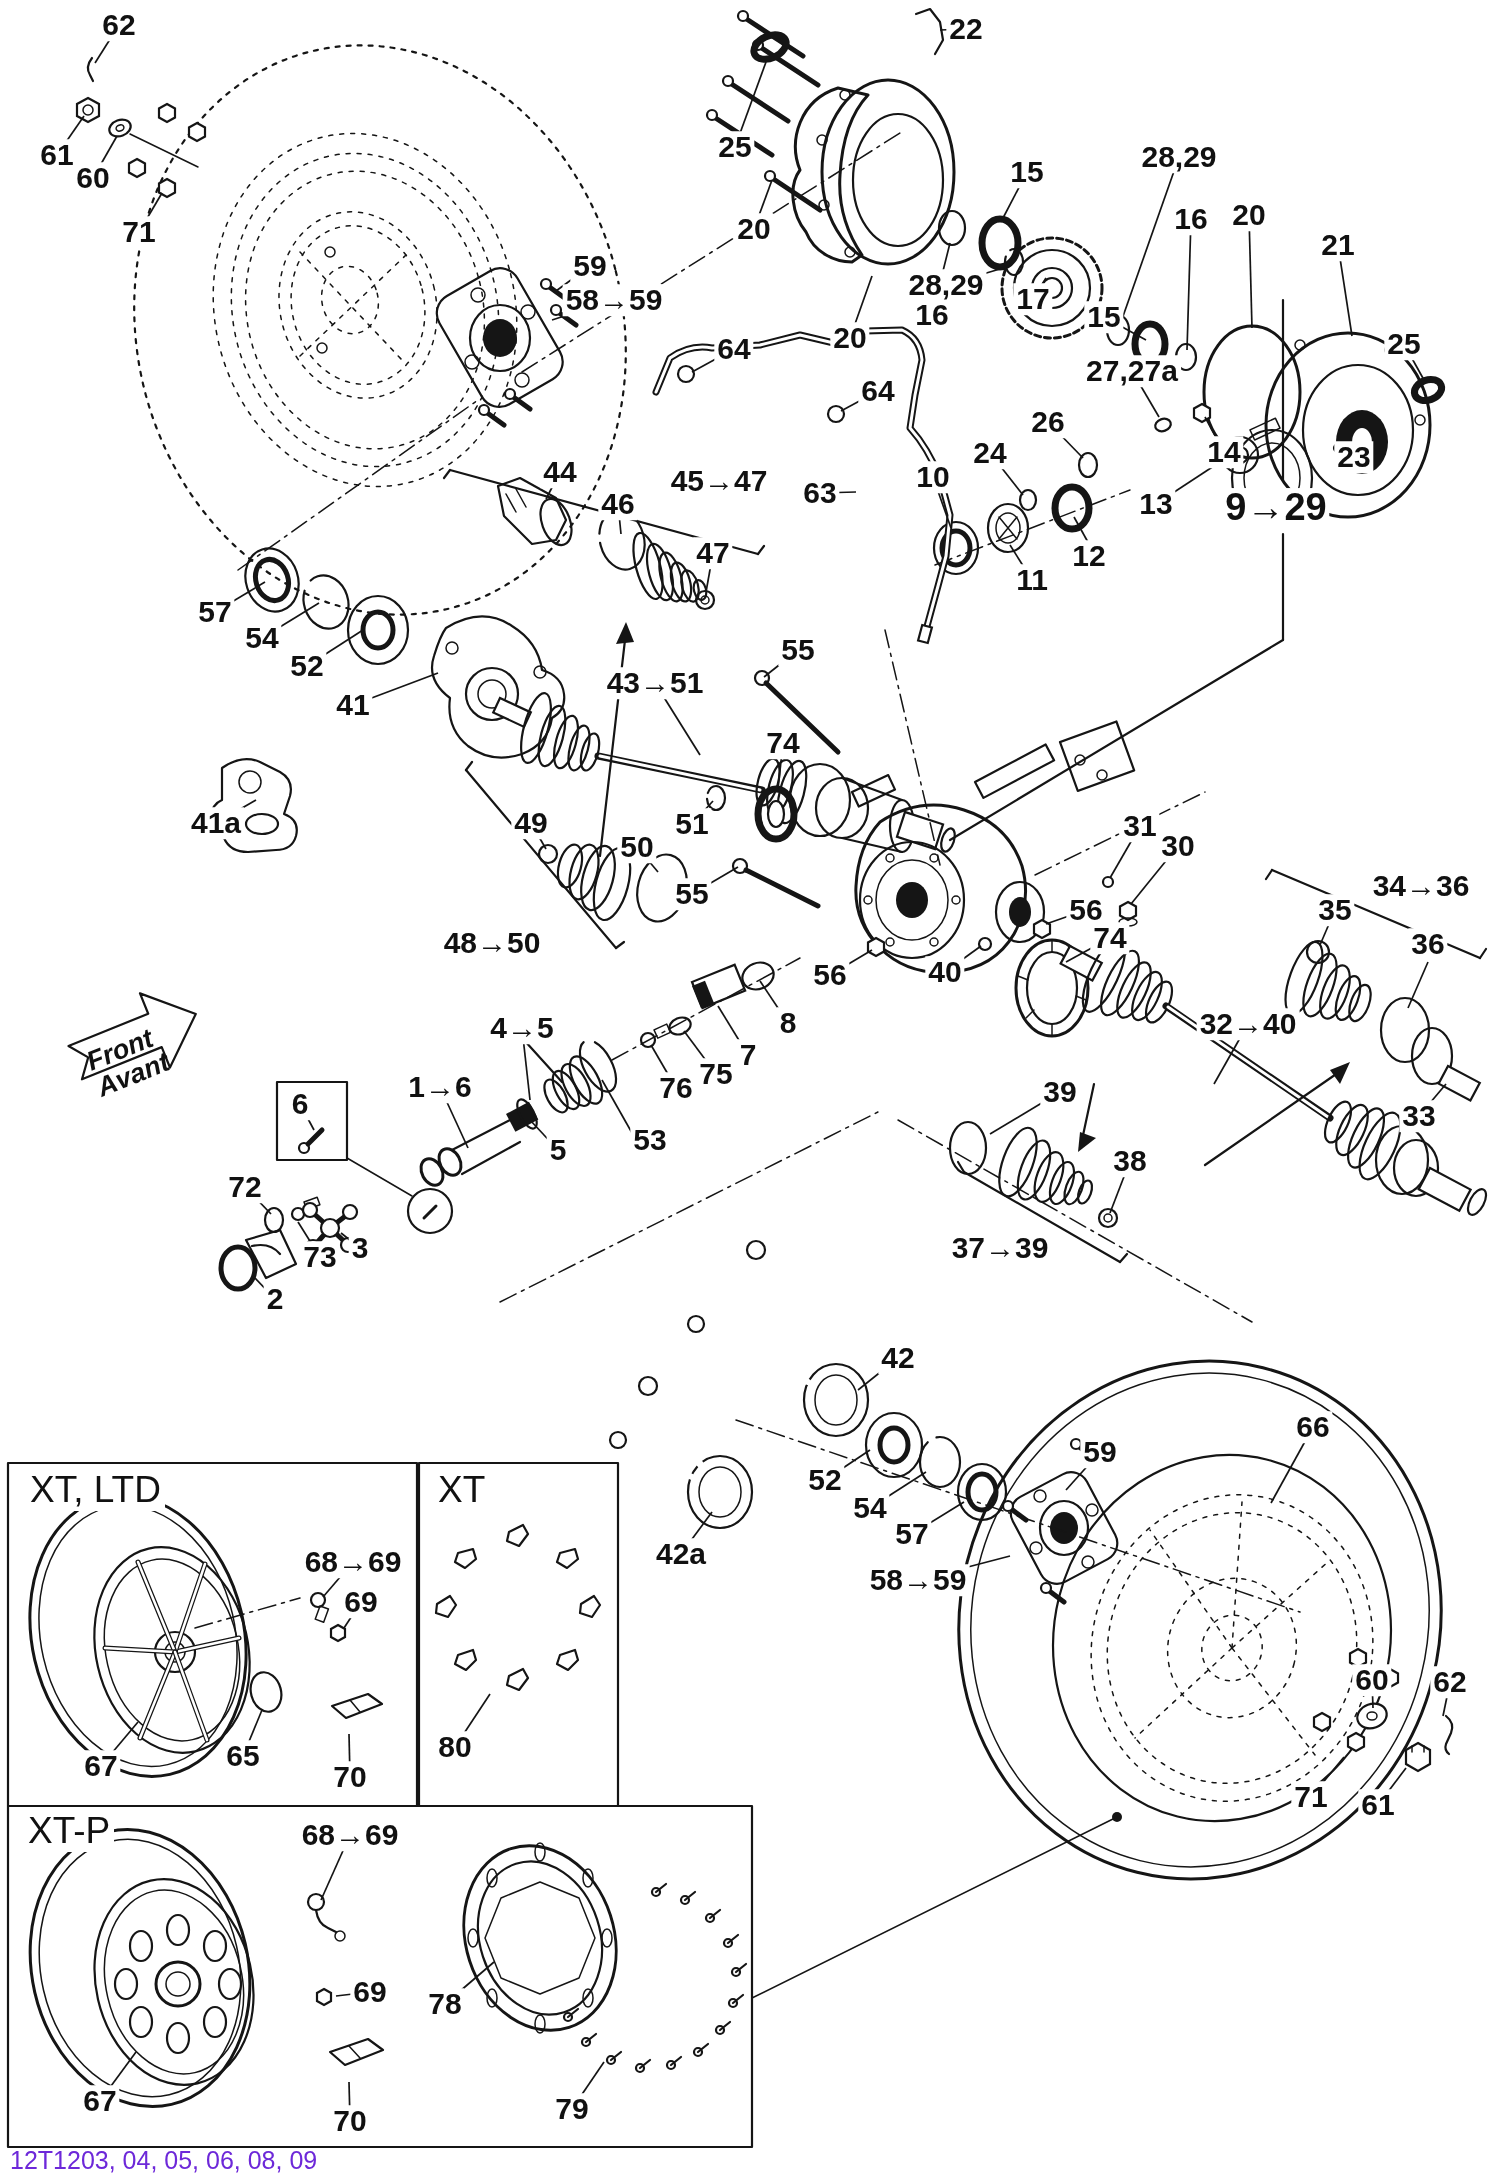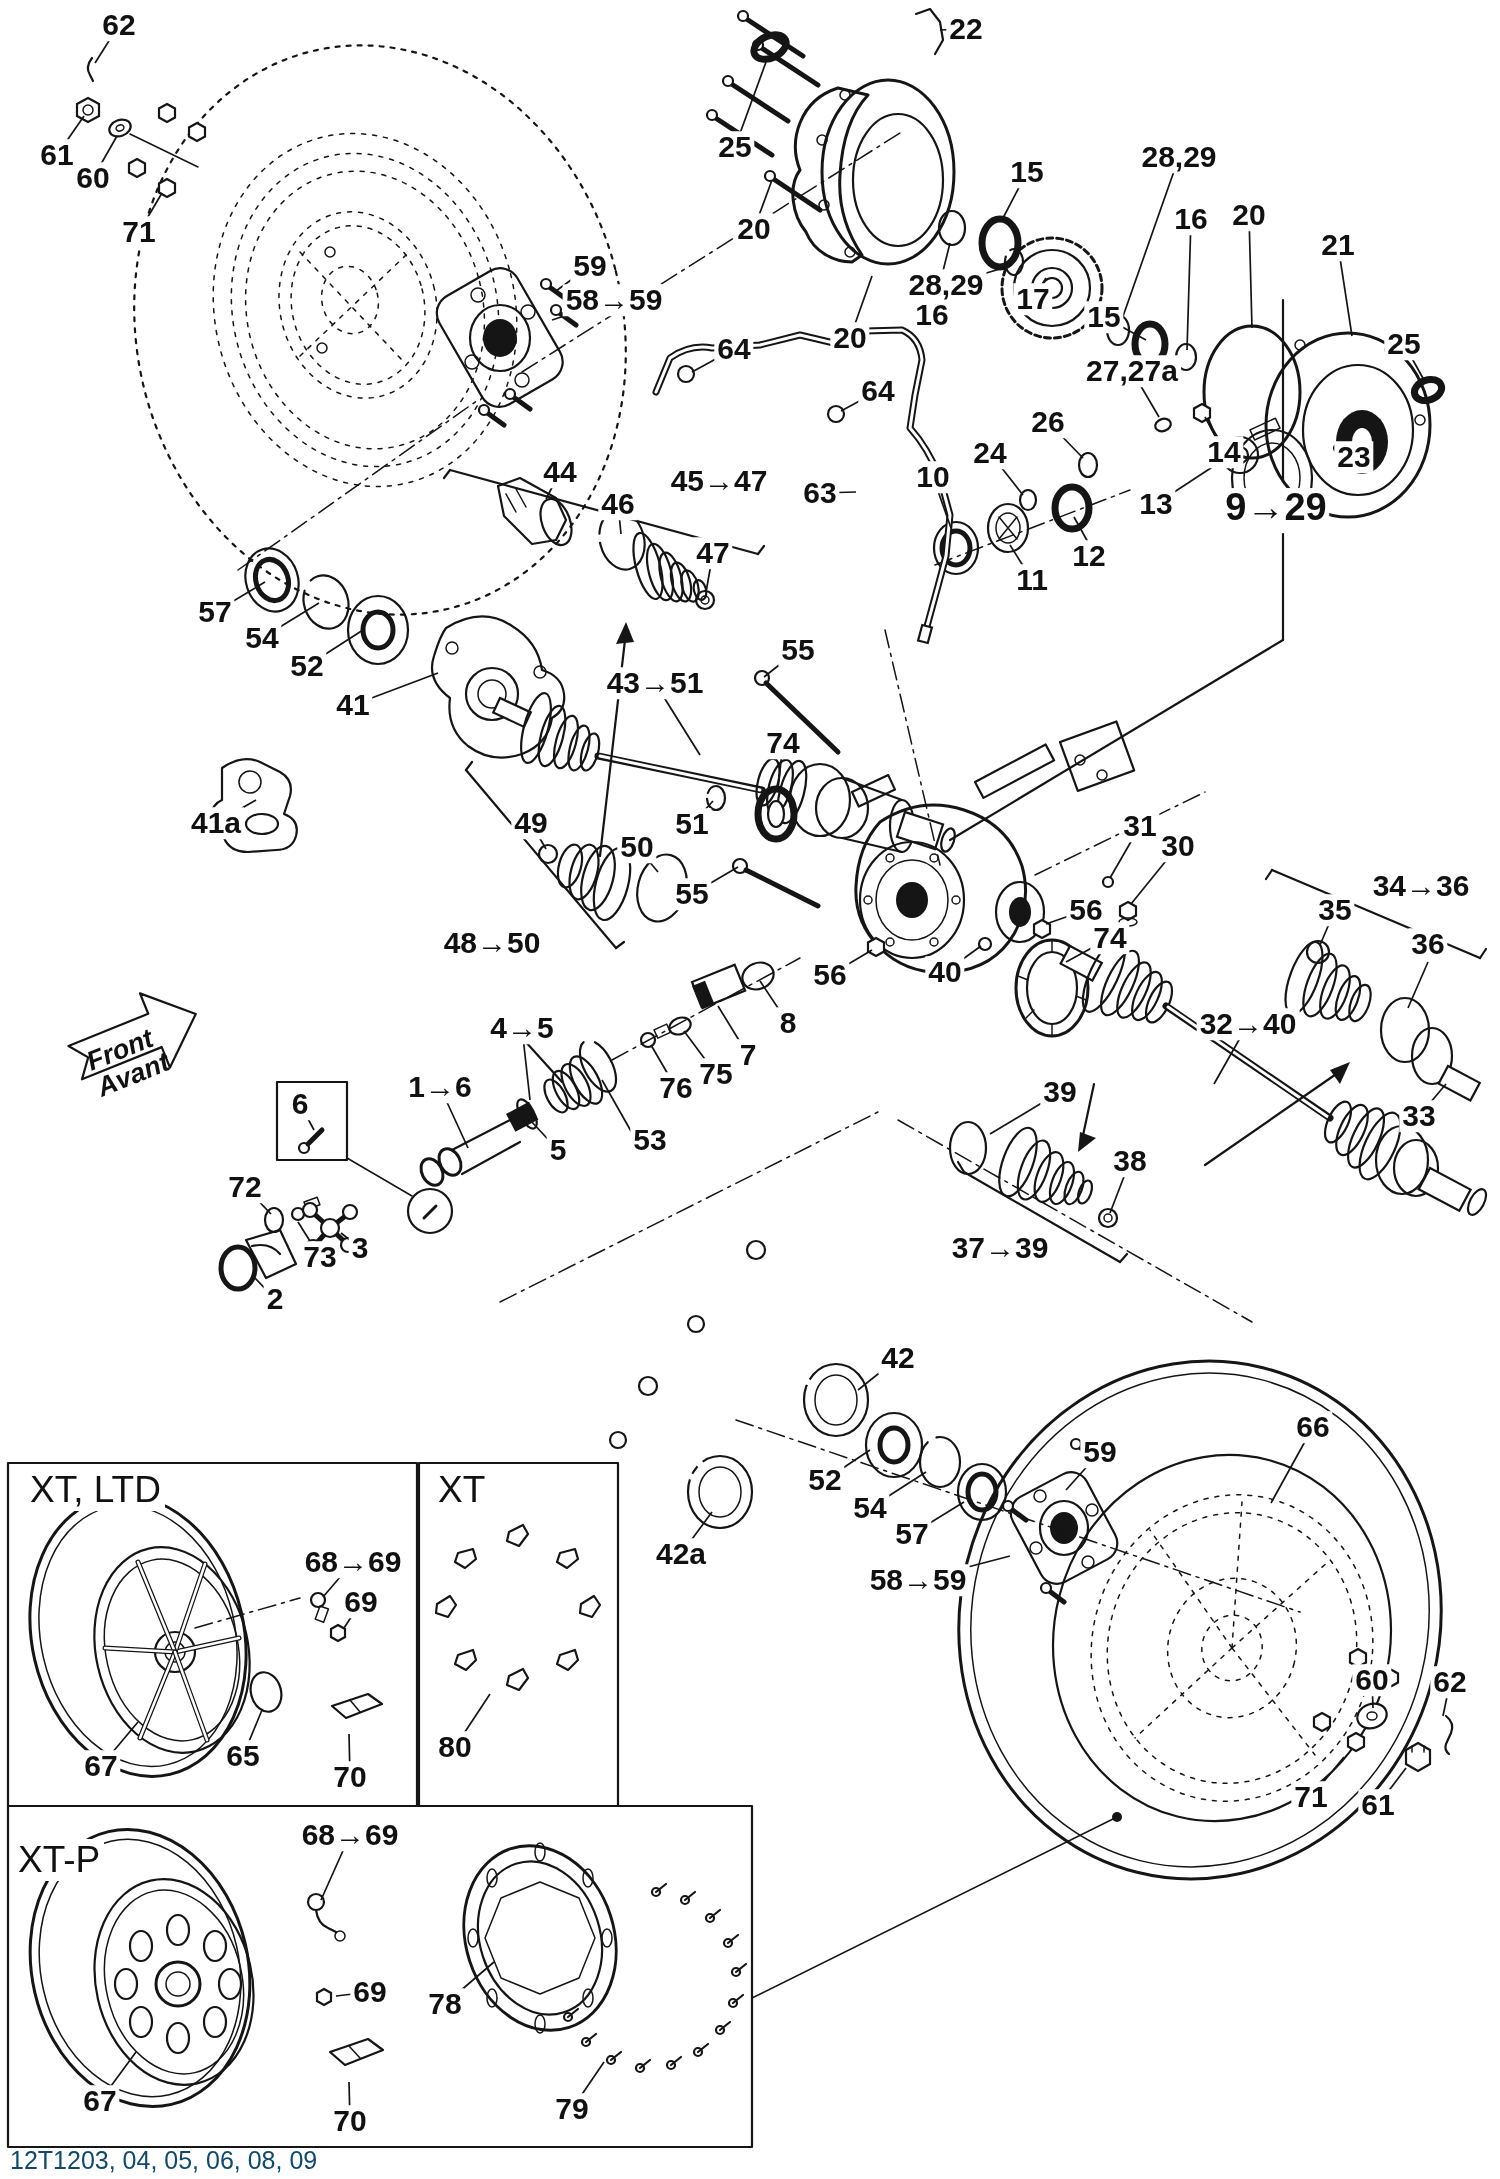--- a/index.html
+++ b/index.html
@@ -872,7 +872,7 @@
 
 <div class="inset-title" style="left:26px;top:1469px;">XT, LTD</div>
 <div class="inset-title" style="left:434px;top:1469px;">XT</div>
-<div class="inset-title" style="left:14px;top:1810px;margin-top:29px;">XT-P</div>
+<div class="inset-title" style="left:24px;top:1810px;">XT-P</div>
 
 <div class="front-label">
   <div>Front</div>

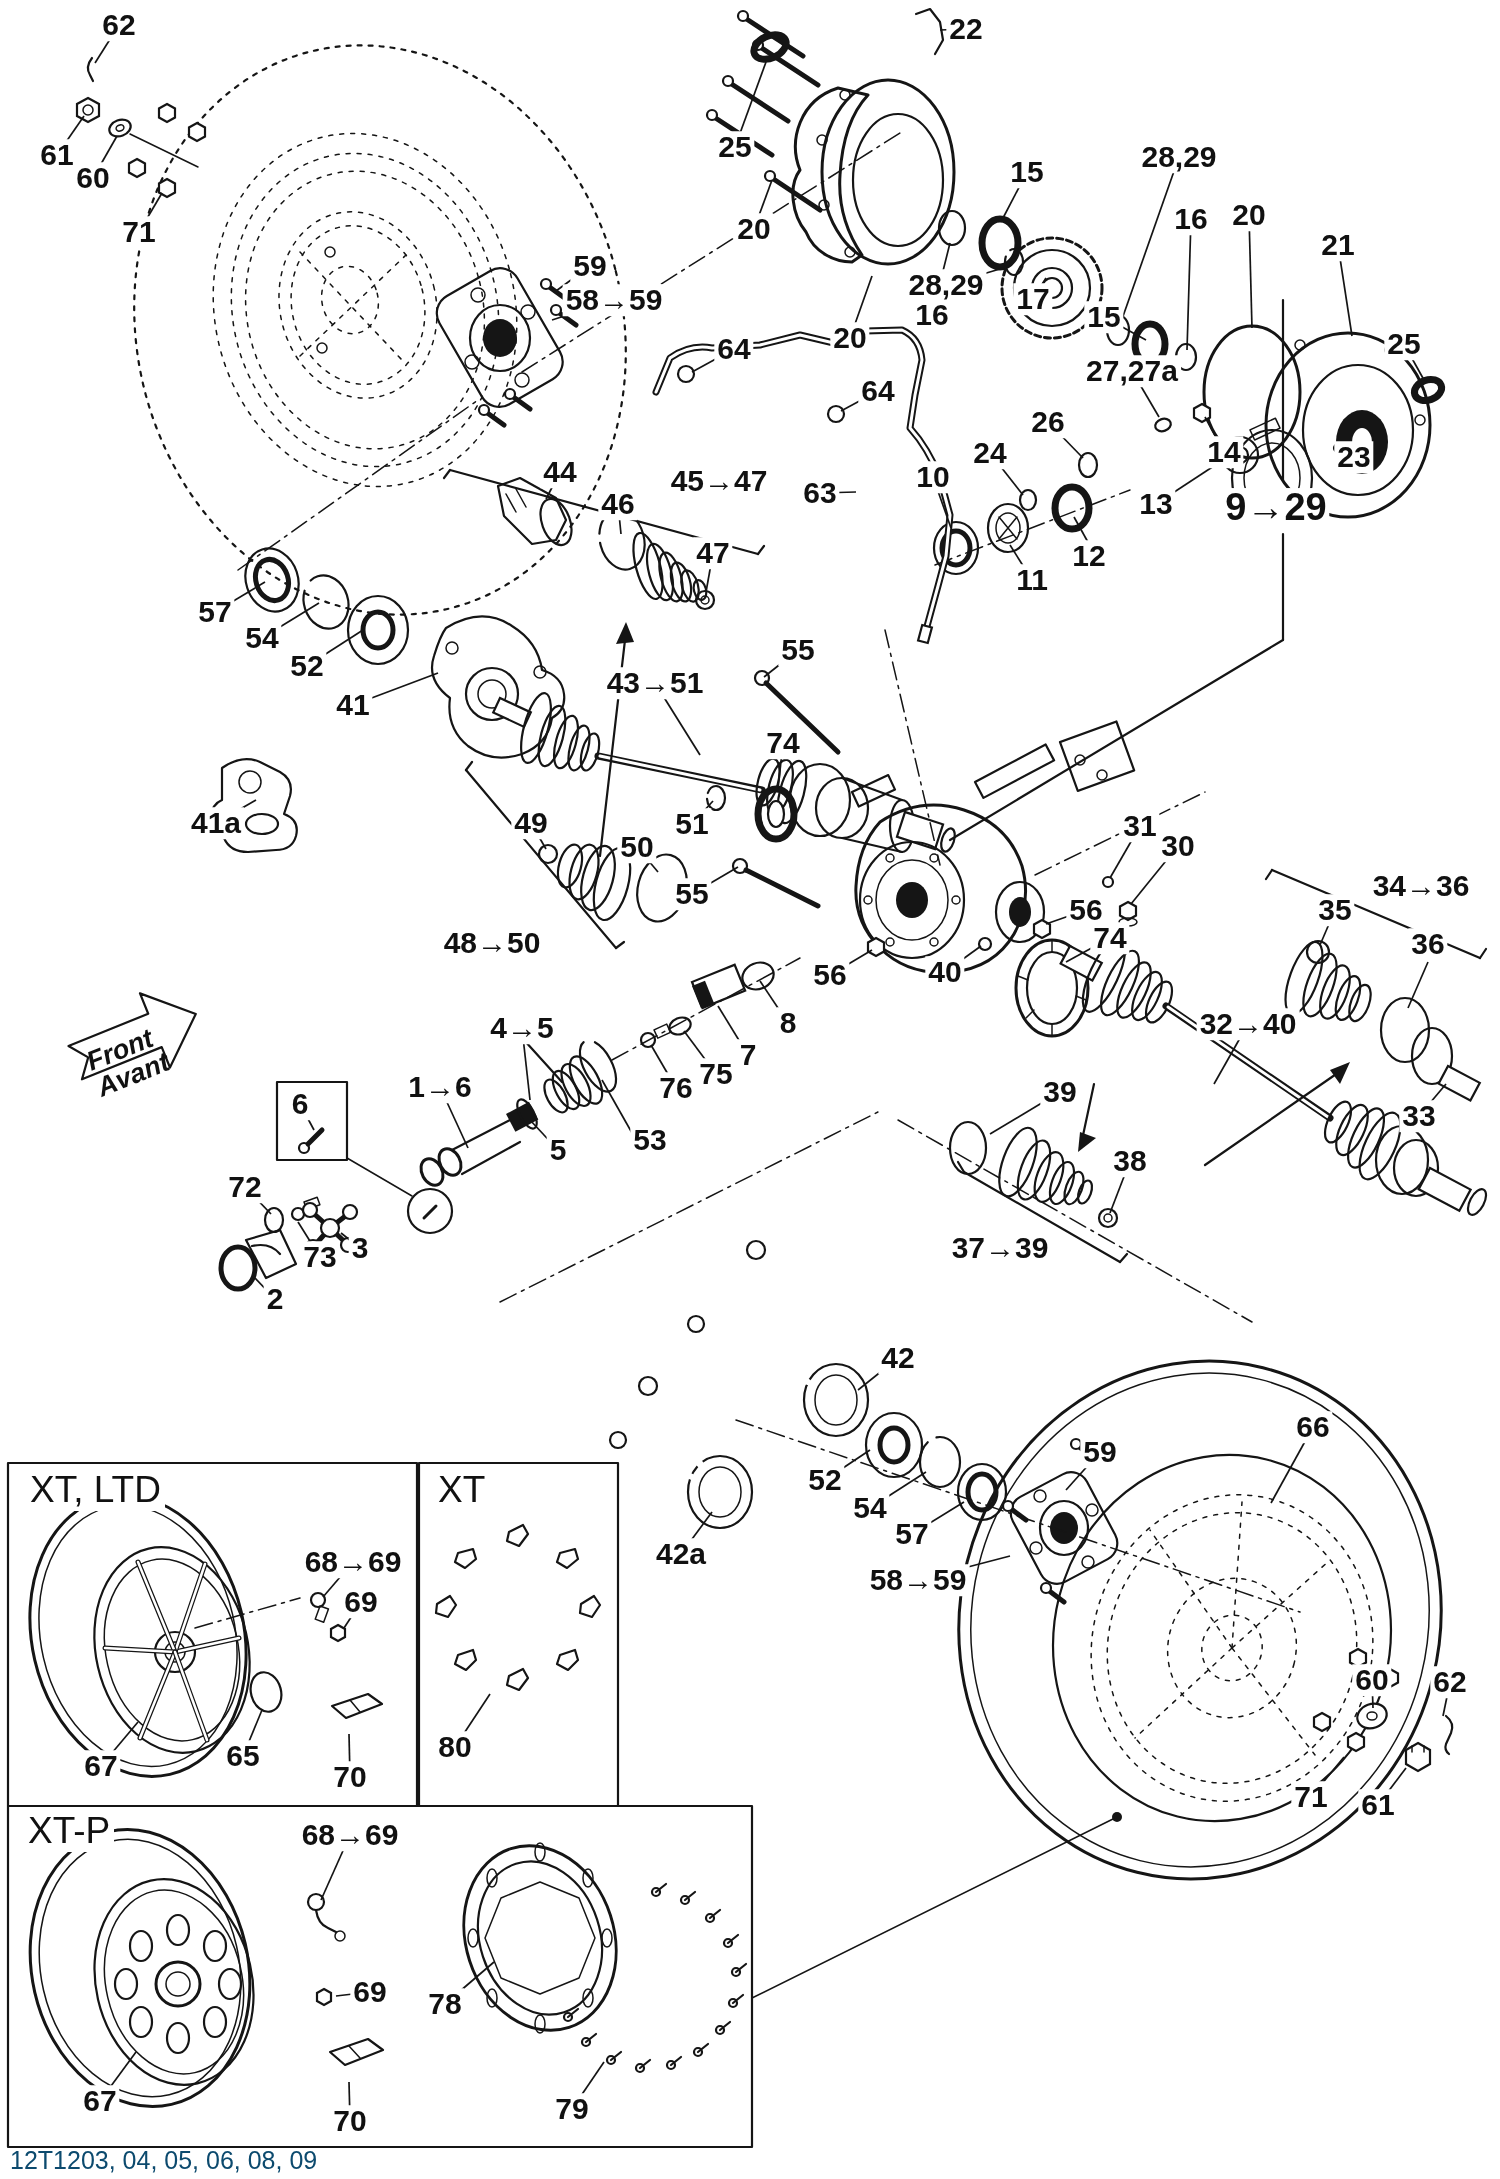--- a/index.html
+++ b/index.html
@@ -29,7 +29,7 @@
     position:absolute;font-size:37px;font-weight:500;color:#111;z-index:5;background:#fff;padding:0 4px;
   }
   .footer-code{
-    position:absolute;left:10px;top:2146px;font-size:25px;color:#0c4a6e;z-index:5;
+    position:absolute;left:10px;top:2146px;font-size:25px;color:#6d28d9;z-index:5;
   }
   .front-label{
     position:absolute;left:128px;top:1062px;transform:translate(-50%,-50%) rotate(-22deg);

